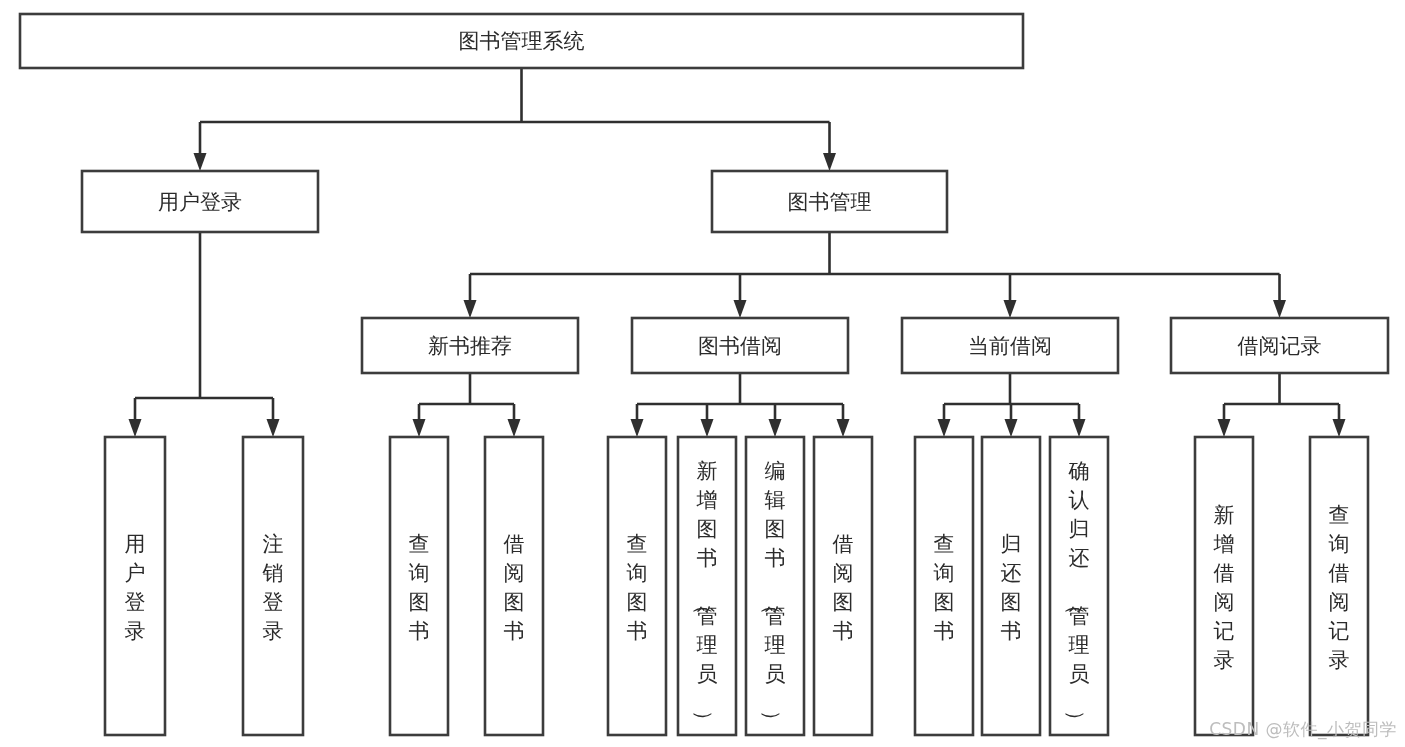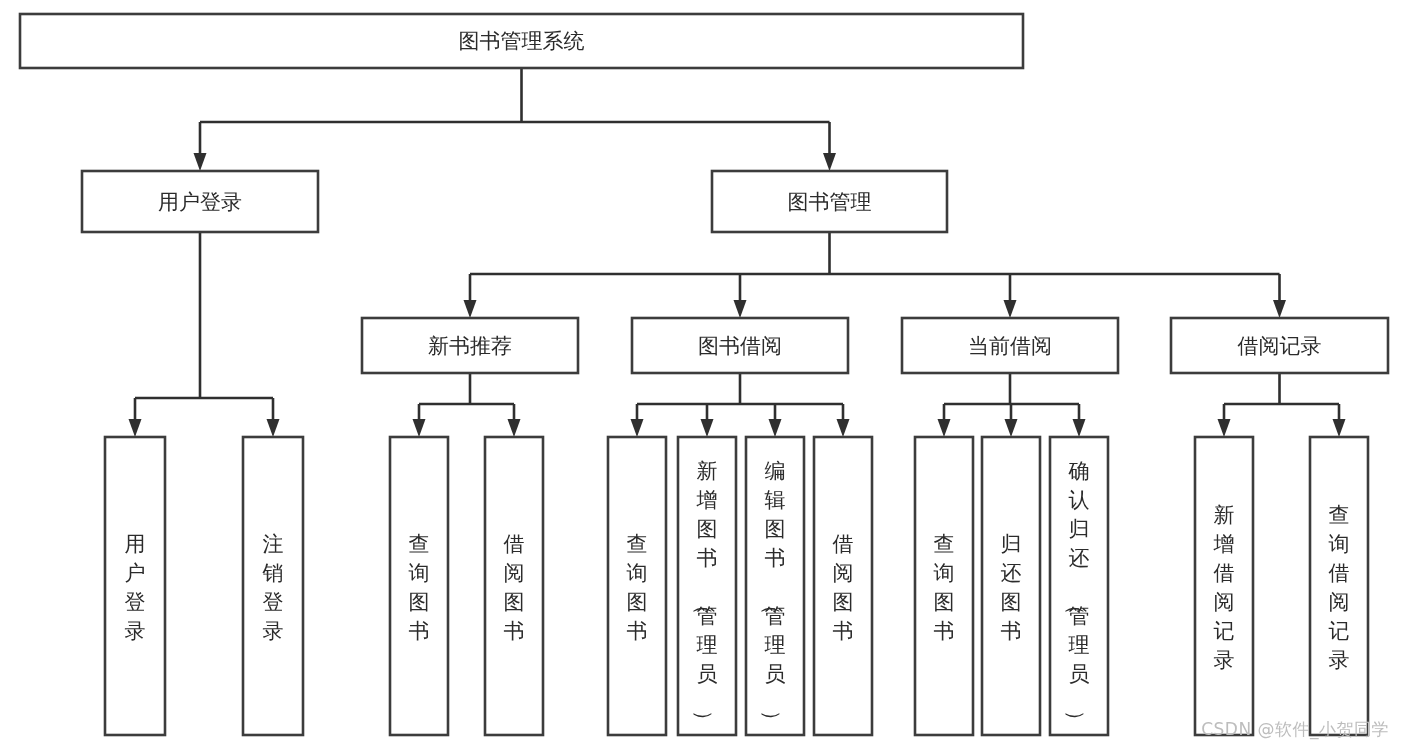--- a/index.html
+++ b/index.html
@@ -57,7 +57,7 @@
   }
   .watermark {
     position: absolute;
-    right: 16px;
+    right: 8px;
     bottom: 6px;
     font-family: "DejaVu Sans", "Liberation Sans", sans-serif;
     font-size: 17px;

